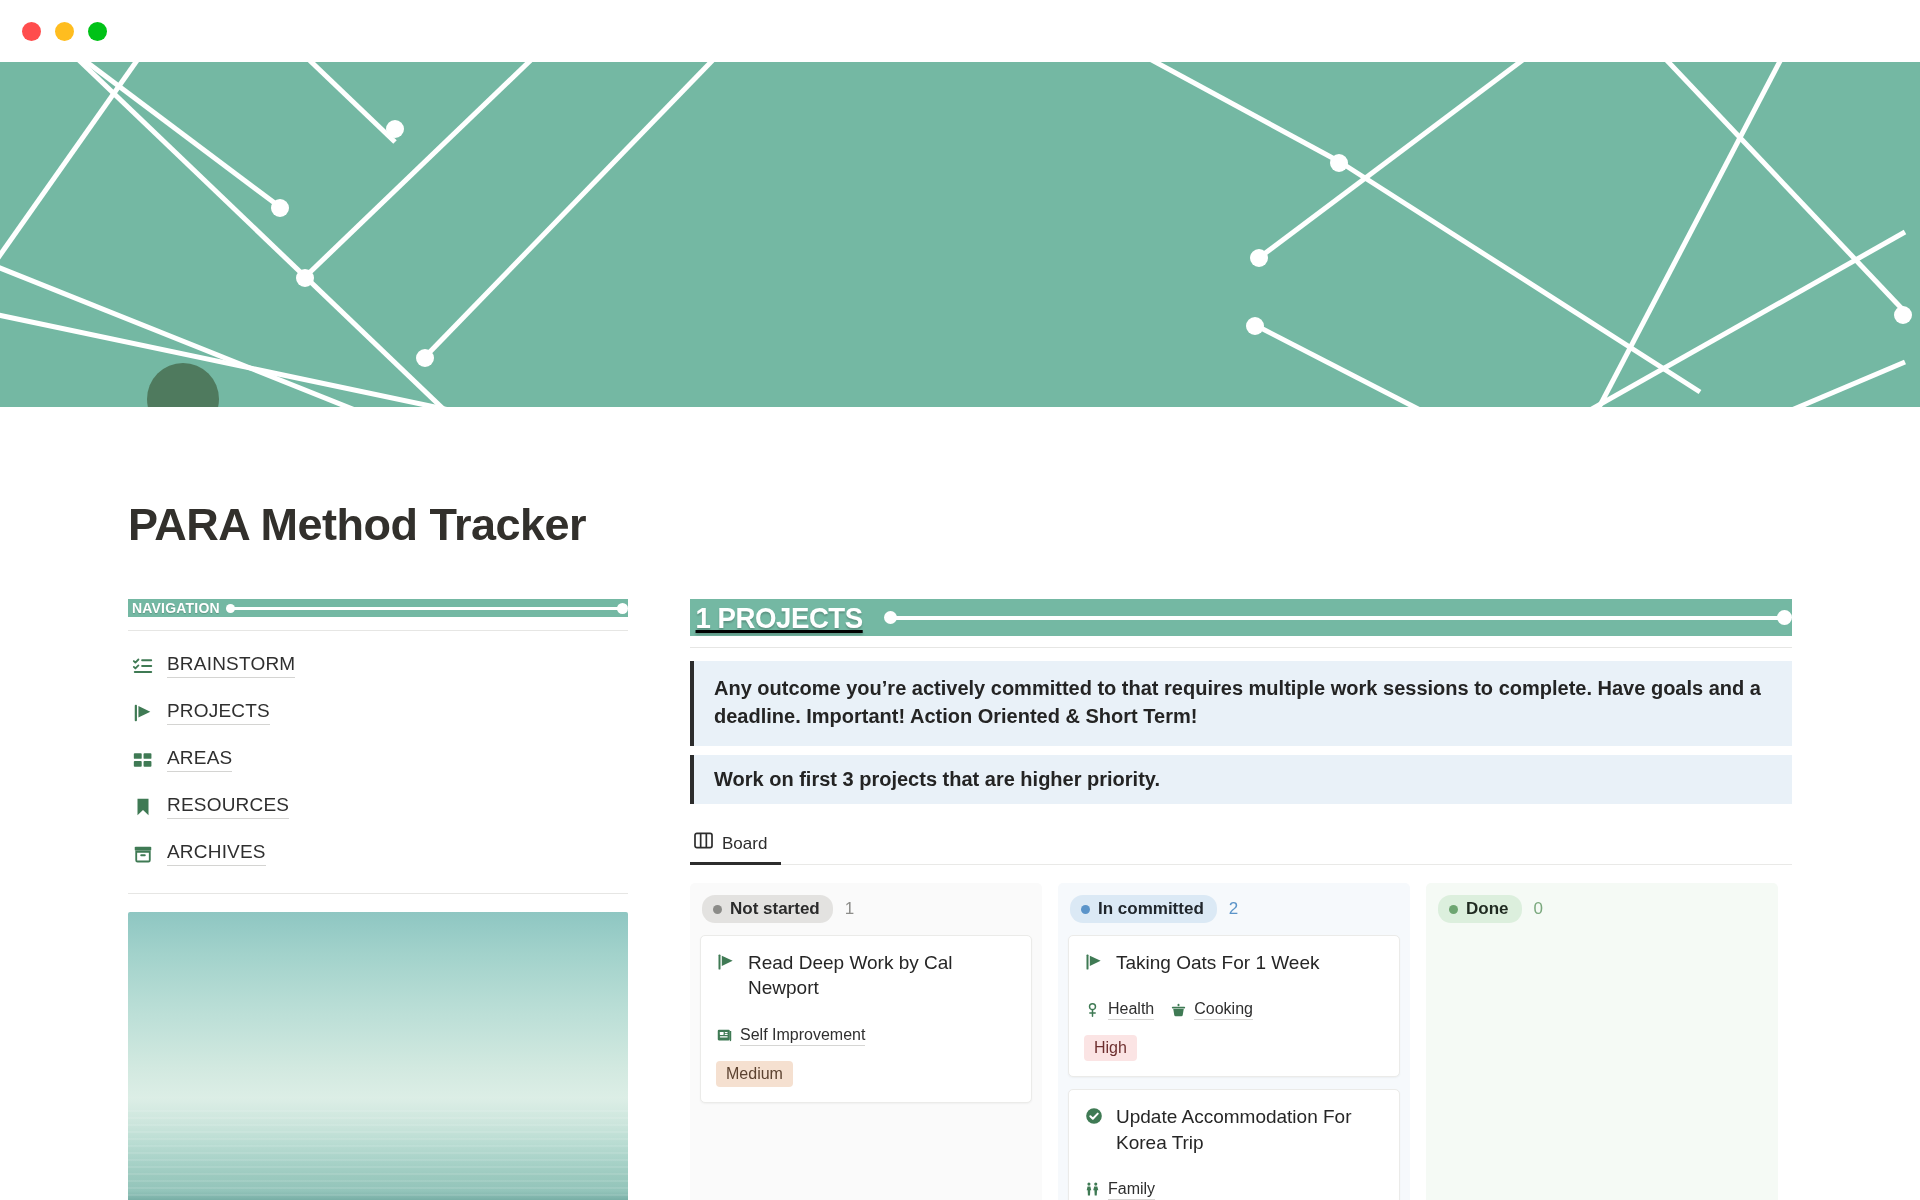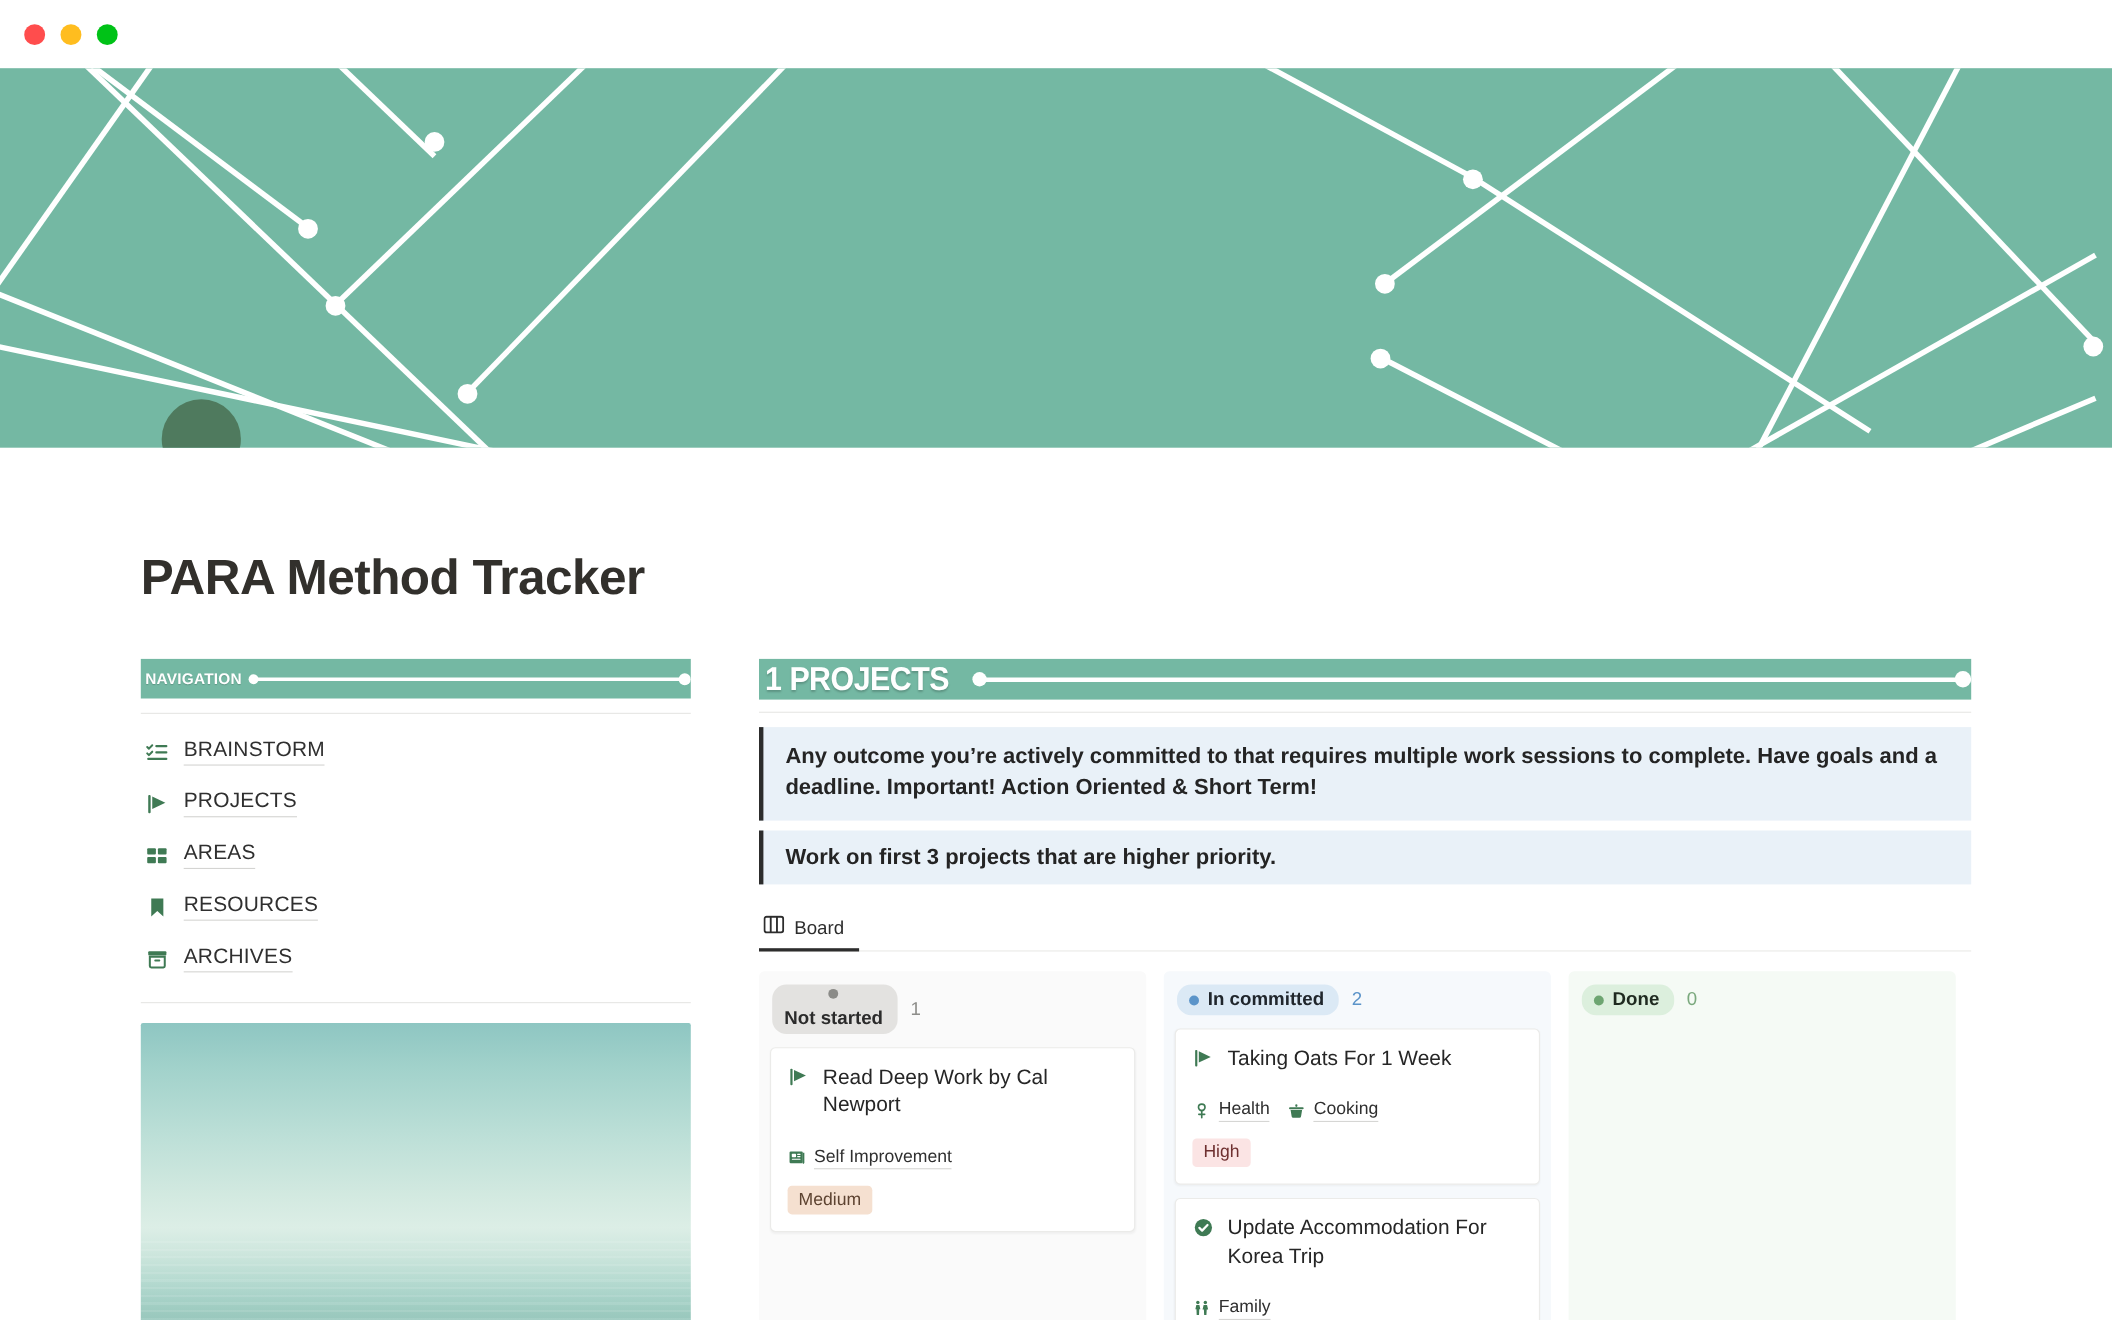--- a/index.html
+++ b/index.html
@@ -72,7 +72,7 @@
 
   .section-bar {
     position: relative;
-    height: 36px;
+    height: 18px;
     background: #74b8a3;
     display: flex;
     align-items: center;

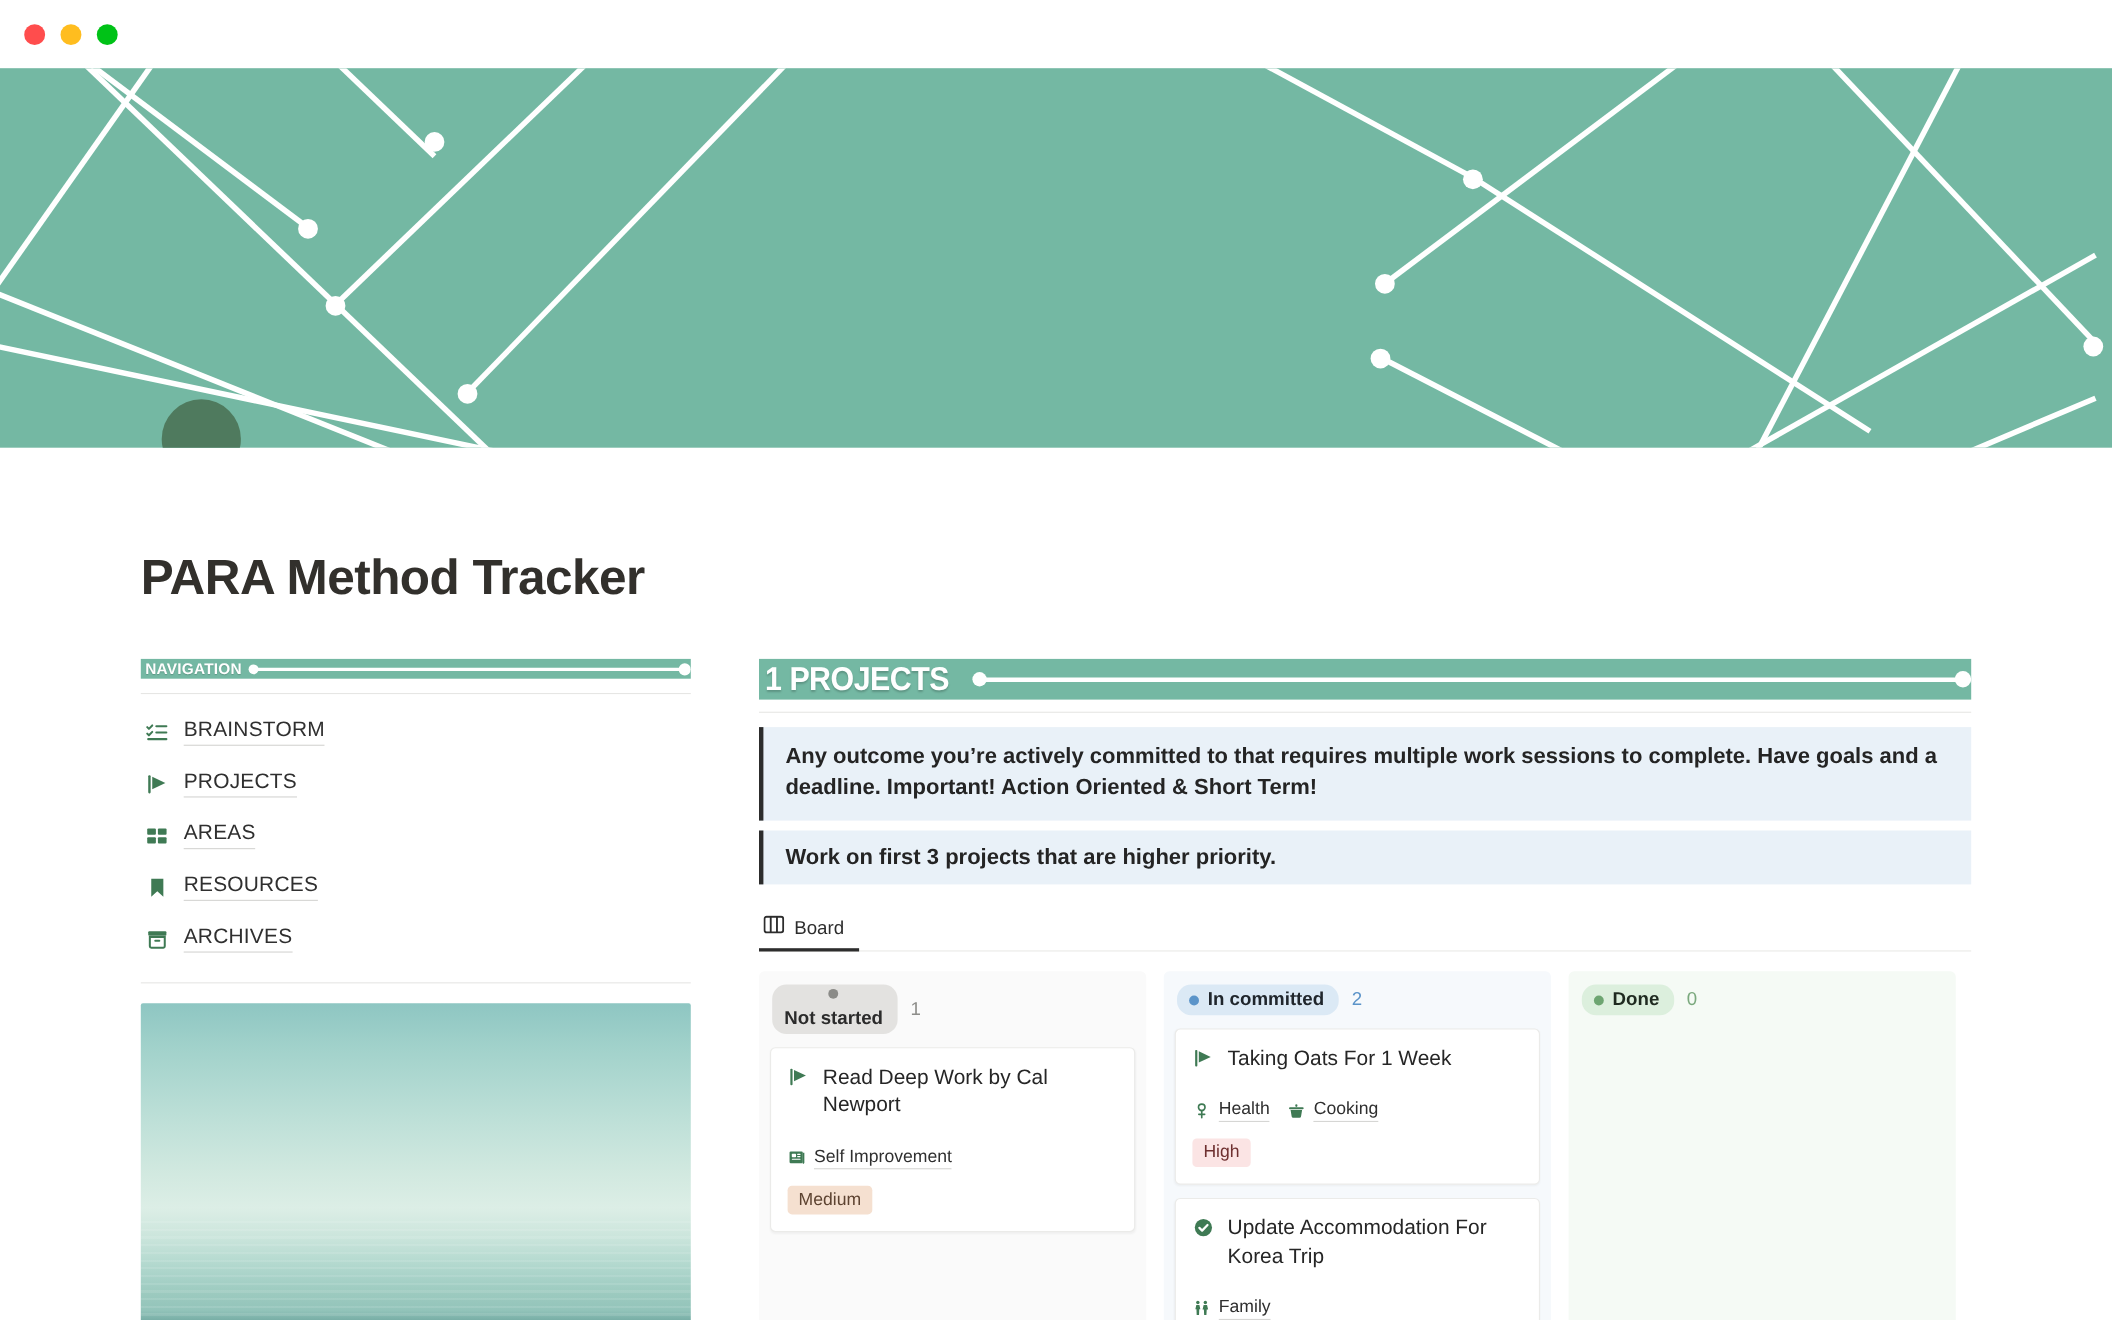--- a/index.html
+++ b/index.html
@@ -206,6 +206,7 @@
     display: flex;
     align-items: center;
     overflow: hidden;
+    text-decoration: underline;
   }
   .projects-bar .bar-label {
     color: #ffffff;

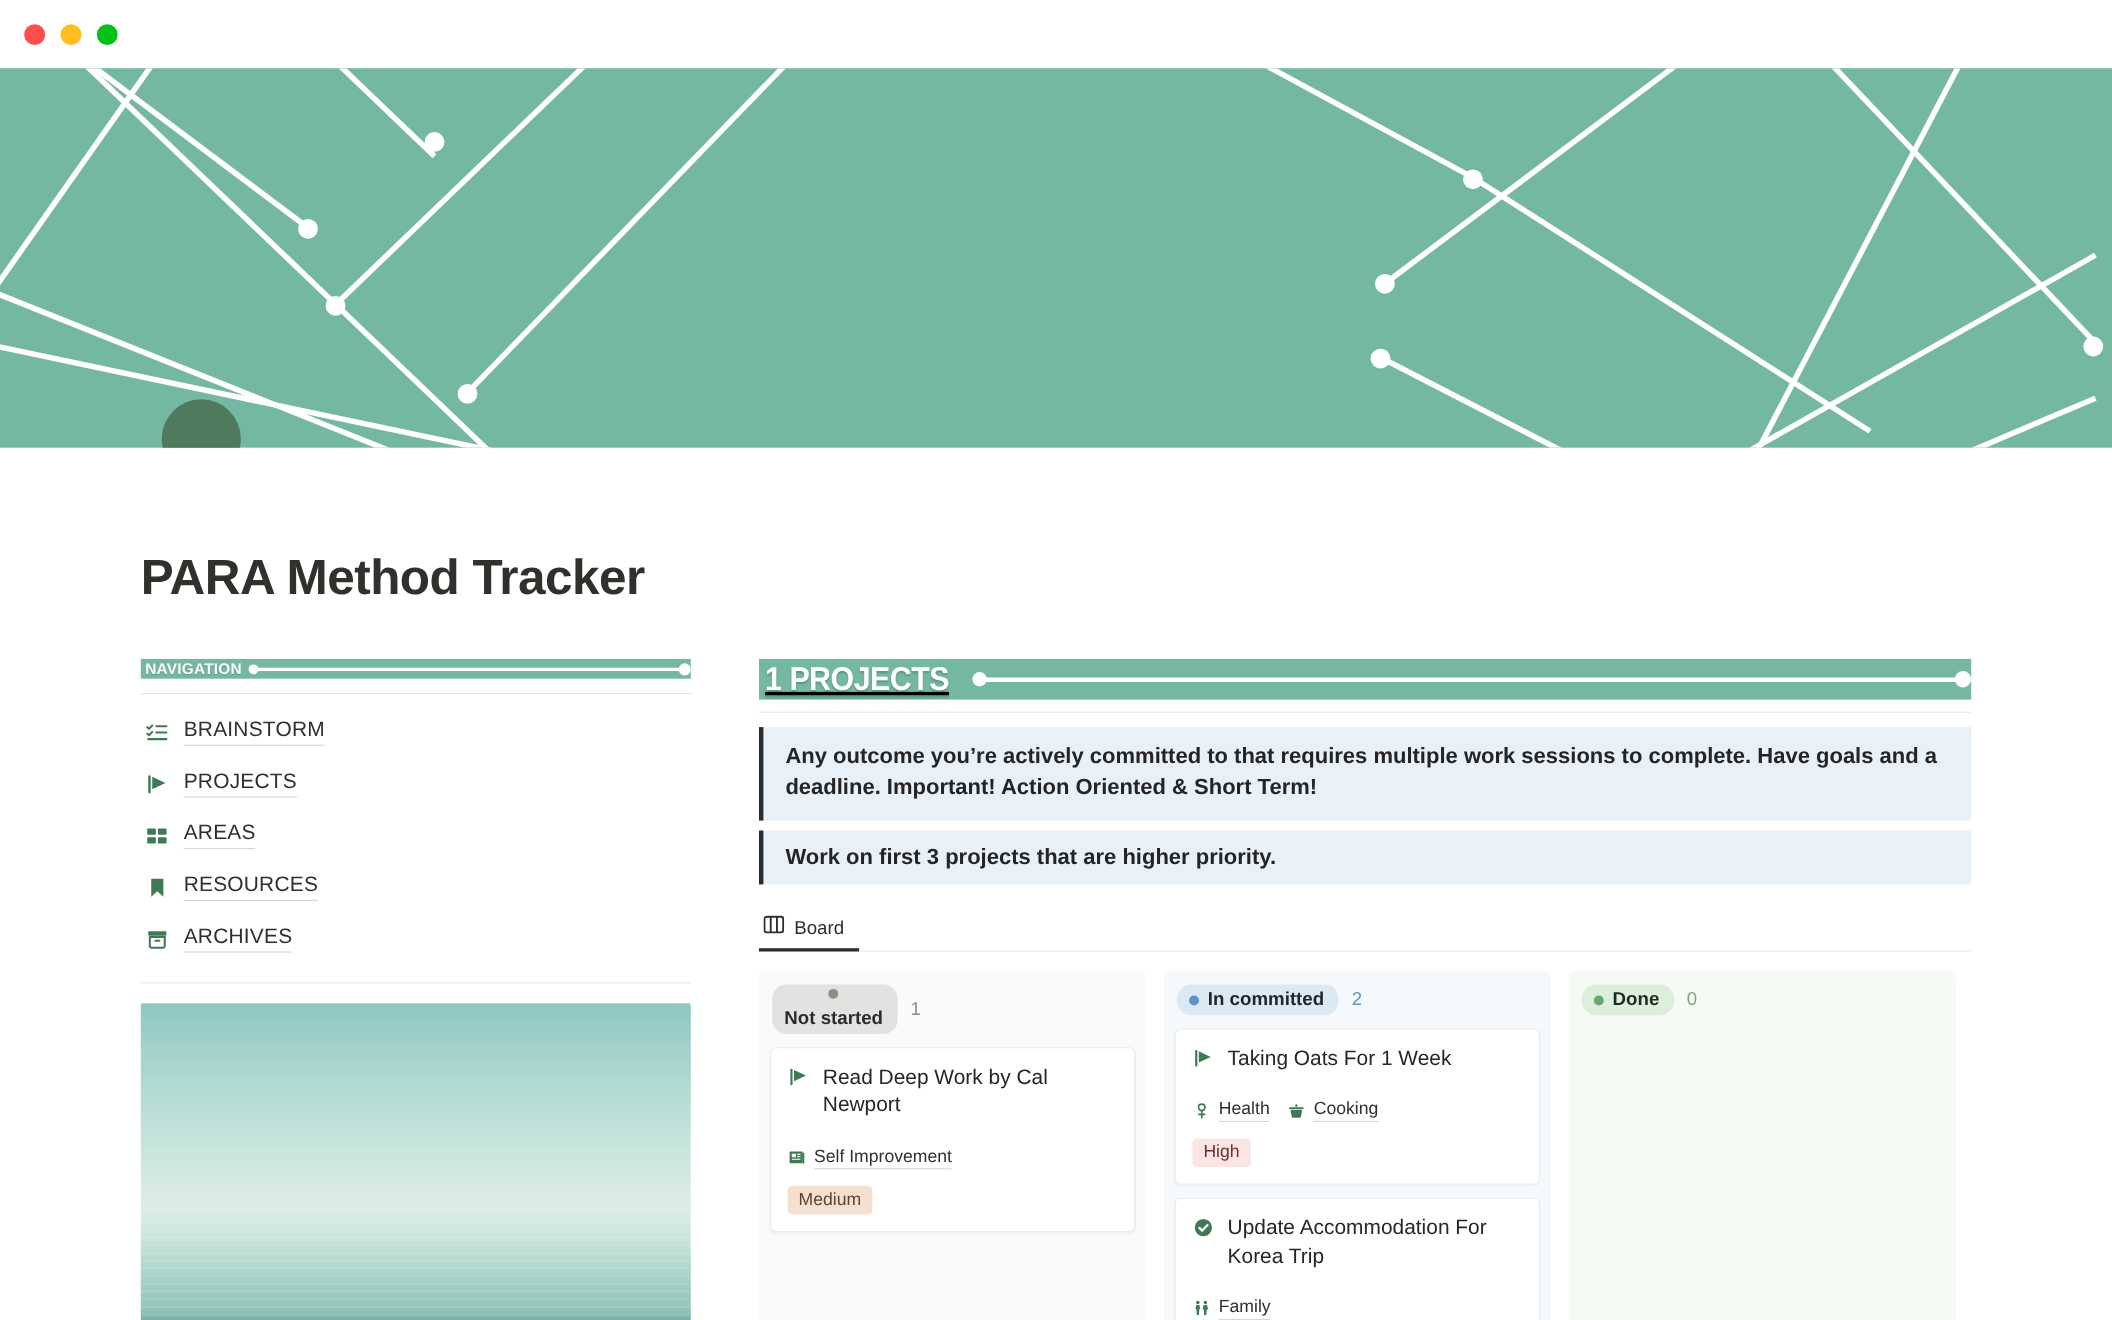--- a/index.html
+++ b/index.html
@@ -297,7 +297,7 @@
     font-weight: bold;
   }
   .status-pill .sdot { width: 9px; height: 9px; border-radius: 50%; }
-  .pill-gray  { background: #e3e2e0; color: #2b2b2b; flex-direction: column; }
+  .pill-gray  { background: #e3e2e0; color: #2b2b2b; }
   .pill-gray  .sdot { background: #8b8b88; }
   .pill-blue  { background: #dbe9f5; color: #20262c; }
   .pill-blue  .sdot { background: #5b94c9; }

